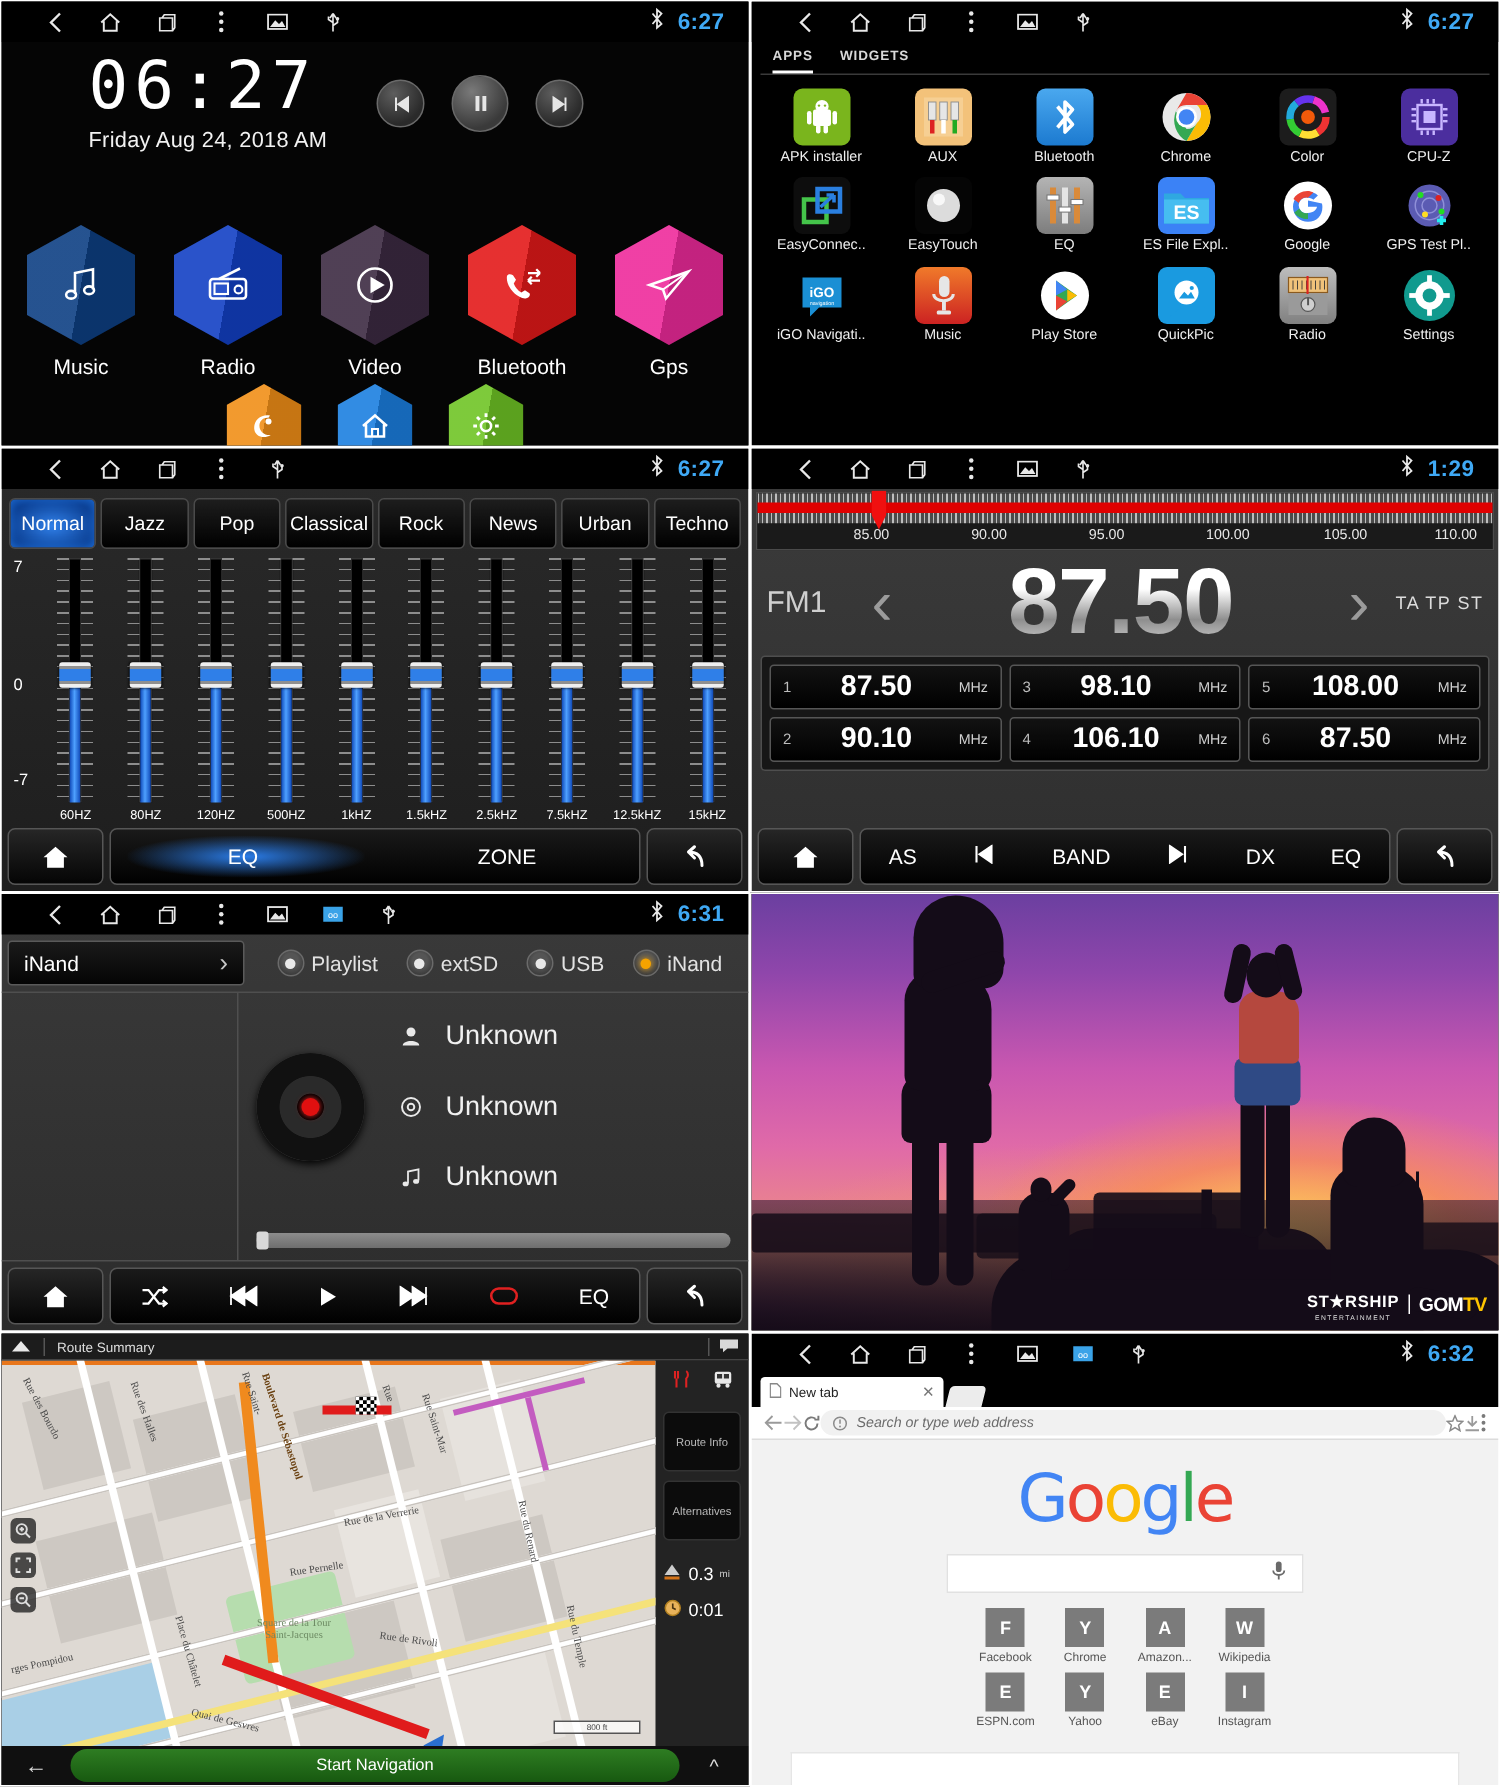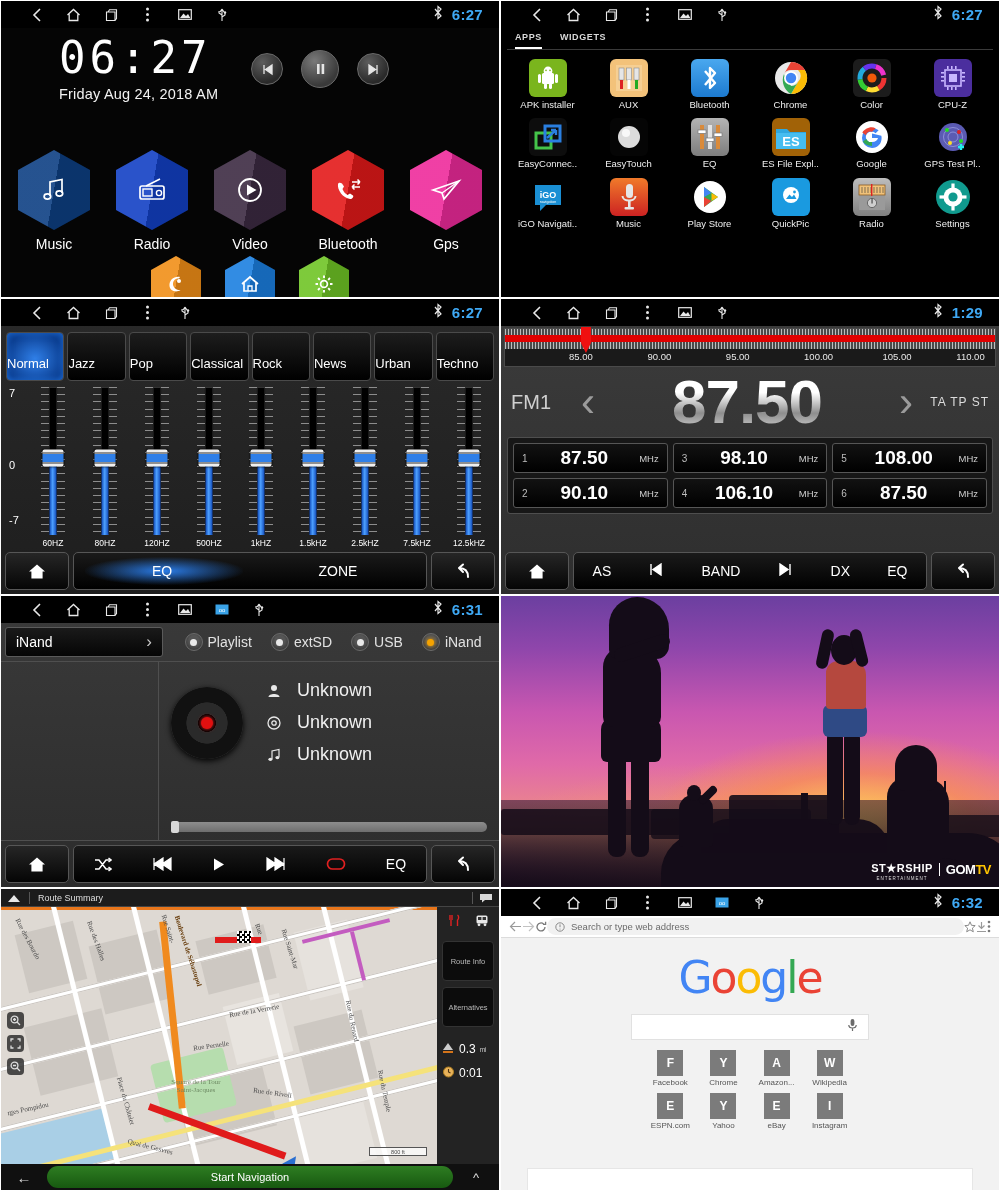--- a/index.html
+++ b/index.html
@@ -587,7 +587,7 @@
           <div class="appname">EQ</div>
         </div>
         <div class="appcell">
-          <div class="appicon" style="background:#a16207">
+          <div class="appicon" style="background:#3b82f6">
             <svg width="34" height="30" viewBox="0 0 34 30">
                 <path d="M2 7 H13 L16 10 H32 V27 H2 Z" fill="#2fa8e0"></path>
                 <path d="M2 11 H32 V27 H2 Z" fill="#46bdf0"></path>

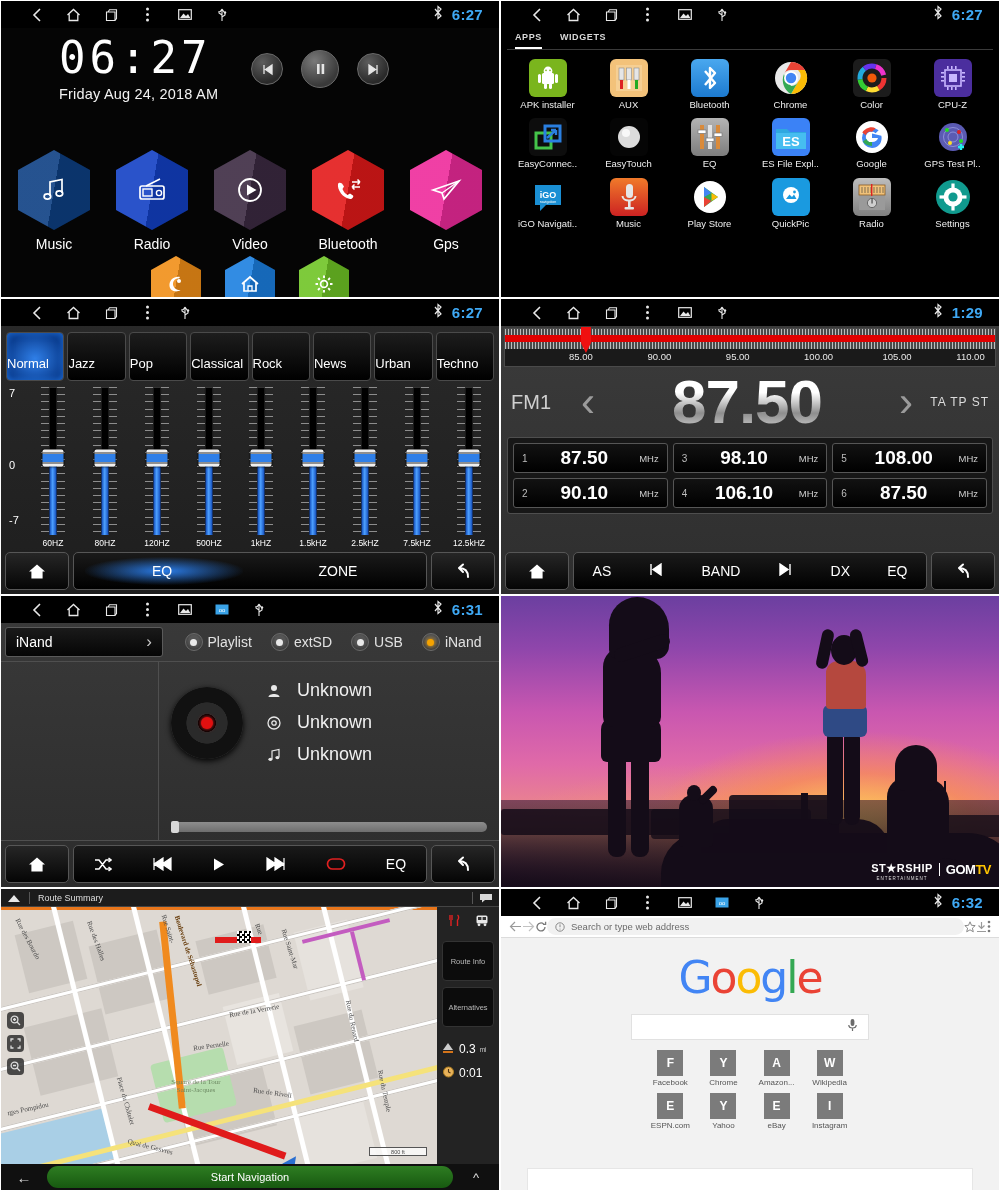--- a/index.html
+++ b/index.html
@@ -83,7 +83,7 @@
   .eq { background:linear-gradient(#2a2a2a,#1e1e1e); height:100%; display:flex; flex-direction:column; }
   .eq-presets { display:flex; gap:3px; padding:6px 5px 0 5px; }
   .eq-preset {
-    flex:1; color:#fff; font-size:13px; padding:23px 0 9px;
+    flex:1; text-align:center; color:#fff; font-size:13px; padding:8px 0 9px;
     border-radius:4px; background:linear-gradient(#1d1d1d,#000);
     border:1px solid #4a4a4a; white-space:nowrap;
   }

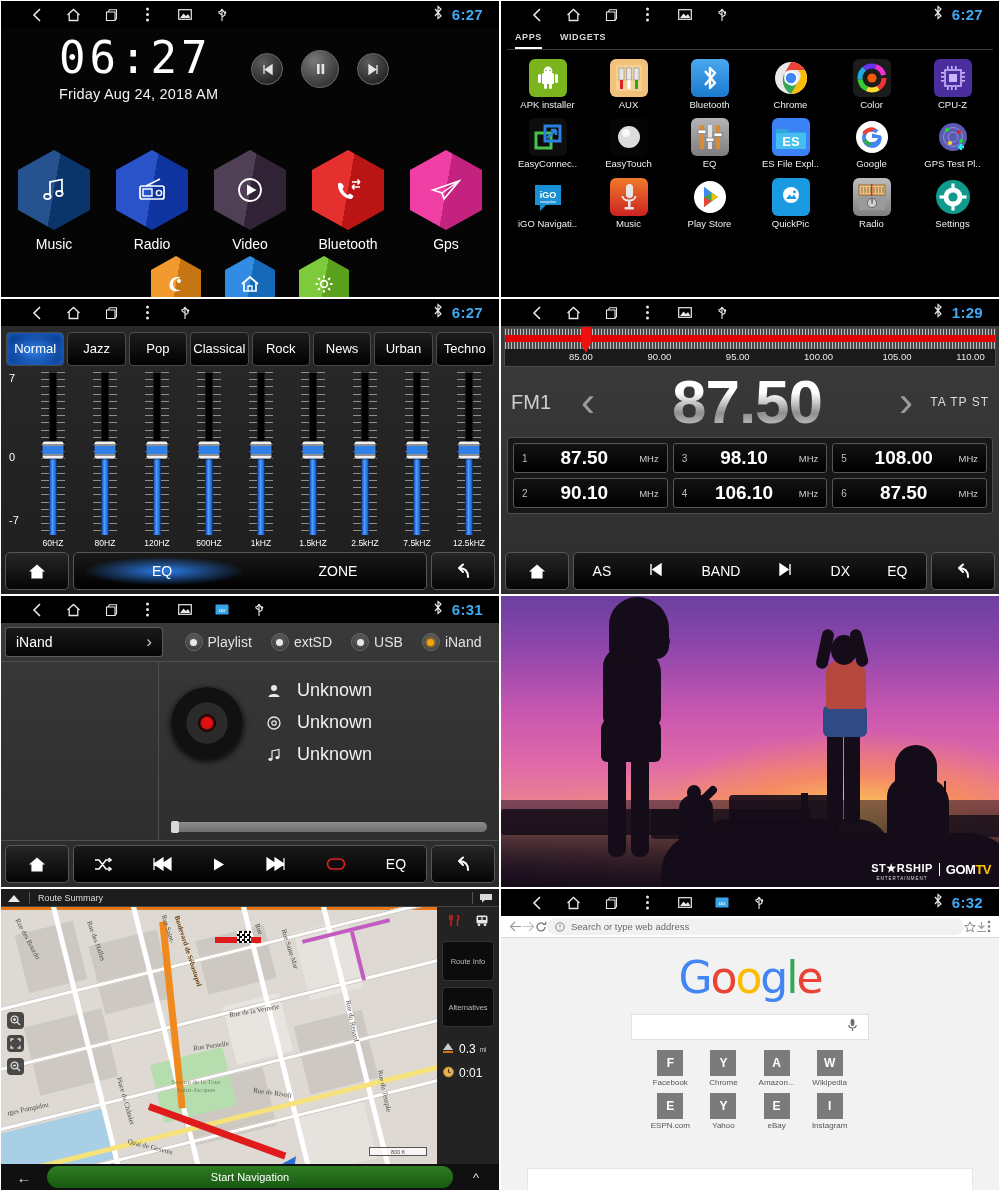--- a/index.html
+++ b/index.html
@@ -853,6 +853,16 @@
                 <div class="eq-knob"></div>
               </div>
               <div class="eq-flabel">12.5kHZ</div>
+            </div>
+          <div class="eq-ch">
+              <div class="eq-track">
+                <div class="eq-rail"></div>
+                <div class="eq-ticks l"></div>
+                <div class="eq-ticks"></div>
+                <div class="eq-fill"></div>
+                <div class="eq-knob"></div>
+              </div>
+              <div class="eq-flabel">15kHZ</div>
             </div>
         </div>
       </div>

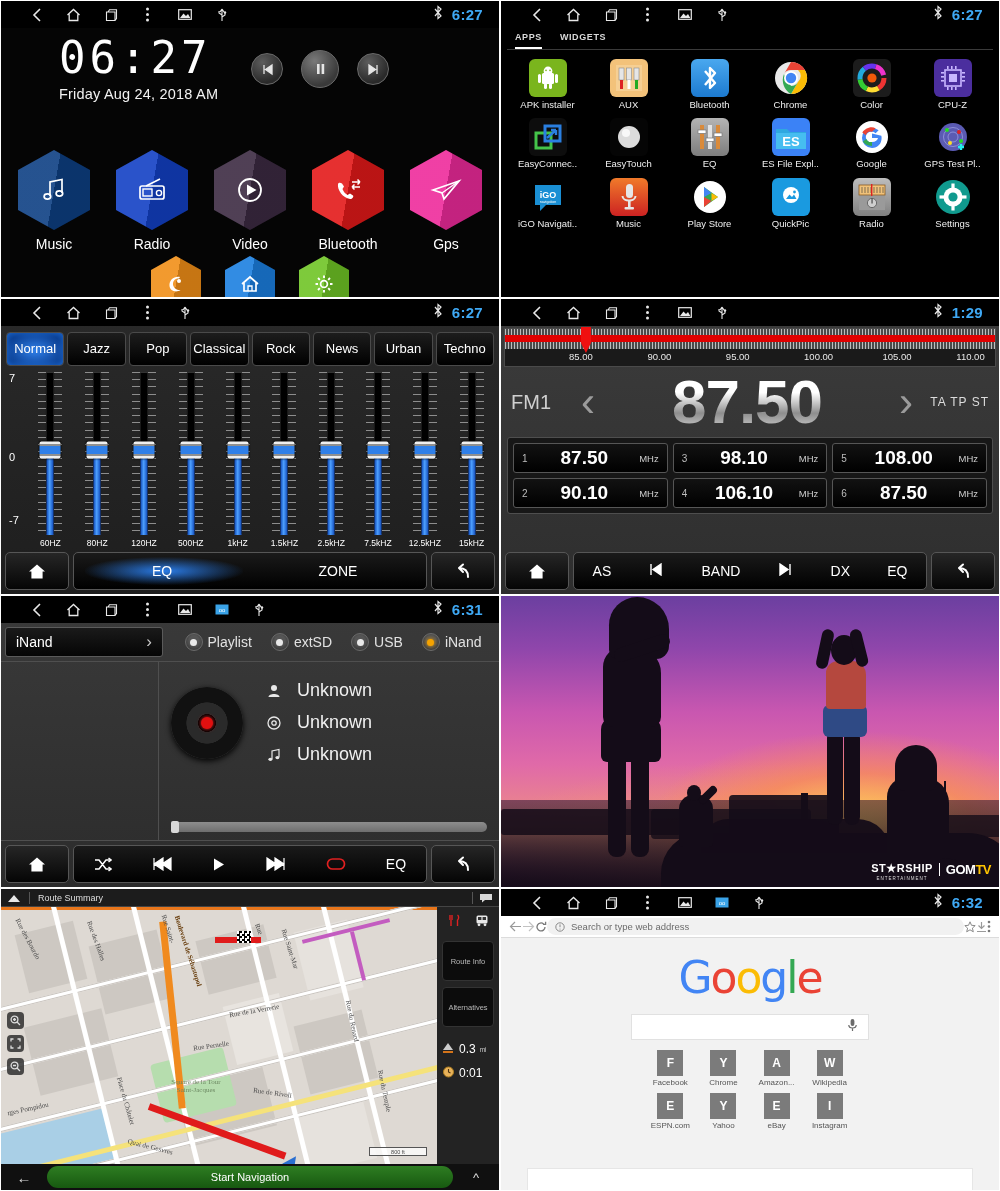--- a/index.html
+++ b/index.html
@@ -165,7 +165,7 @@
     background:radial-gradient(circle at 50% 50%, #000 0 17%, #2a2a2a 18% 40%, #111 41% 70%, #3a3a3a 72% 86%, #151515 87% 100%);
     box-shadow:0 2px 6px #000; display:flex; align-items:center; justify-content:center; position:relative;}
   .disc i { width:12px; height:12px; border-radius:50%; background:#e01010; box-shadow:0 0 4px #ff2a2a;}
-  .meta { display:flex; flex-direction:column; gap:11px;justify-content:flex-end;}
+  .meta { display:flex; flex-direction:column; gap:26px;justify-content:flex-end;}
   .meta-row { display:flex; align-items:center; gap:14px; }
   .meta-ic { width:18px; color:#e8e8e8; display:flex; align-items:center; justify-content:center;}
   .meta-txt { color:#f0f0f0; font-size:18px; }

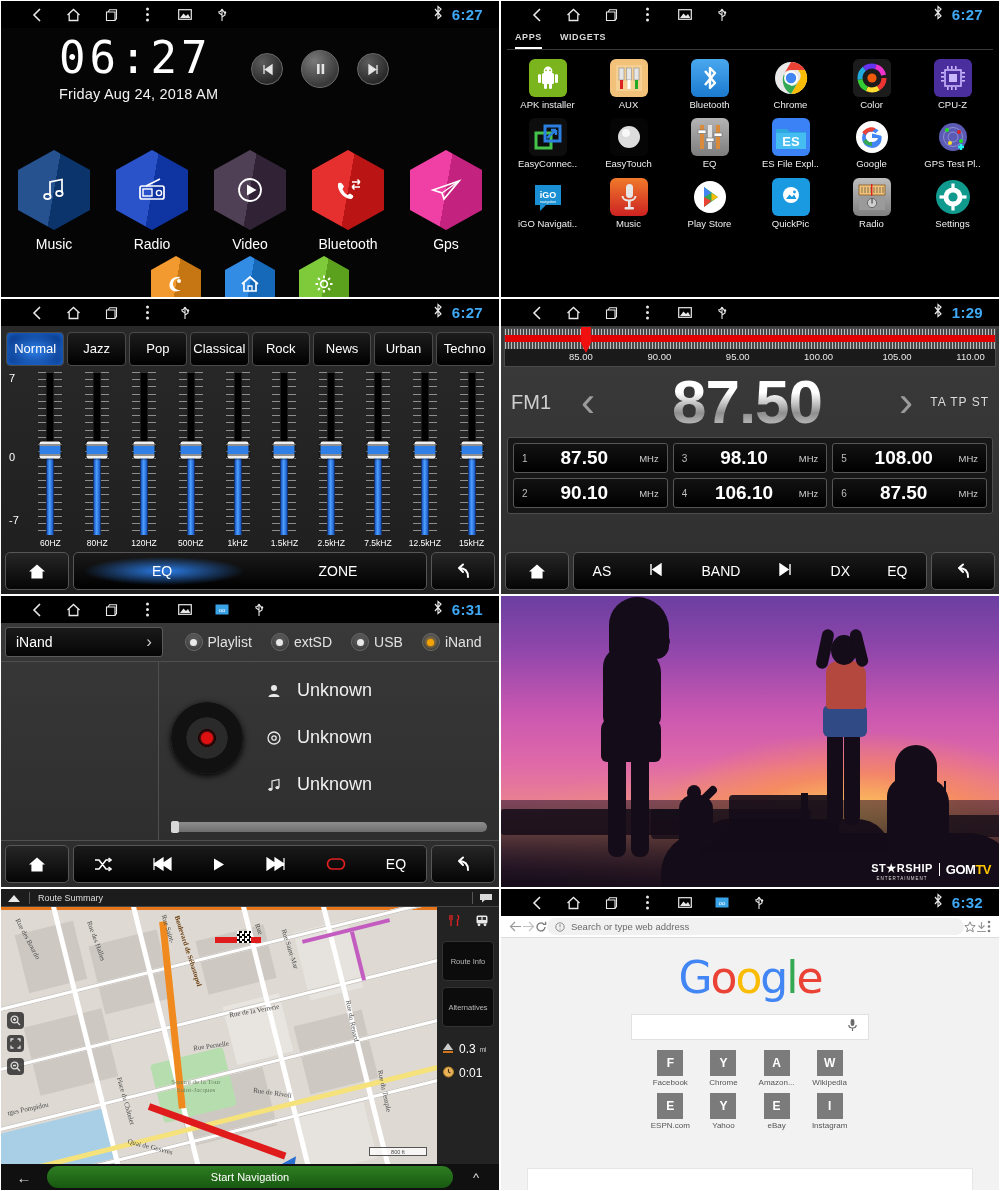--- a/index.html
+++ b/index.html
@@ -1420,6 +1420,16 @@
         </div>
       </div>
 
+      <div class="tabstrip">
+        <div class="tab">
+          <span><svg width="8" height="10" viewBox="0 0 8 10">
+                <path d="M.5 .5 H5 L7.5 3 V9.5 H.5 Z" fill="none" stroke="#888" stroke-width=".9"></path>
+              </svg></span>
+          <span class="tab-title">New tab</span>
+          <span class="tab-x">✕</span>
+        </div>
+        <div class="tab-ghost"></div>
+      </div>
 
       <div class="omnibar">
         <span class="omni-ic">

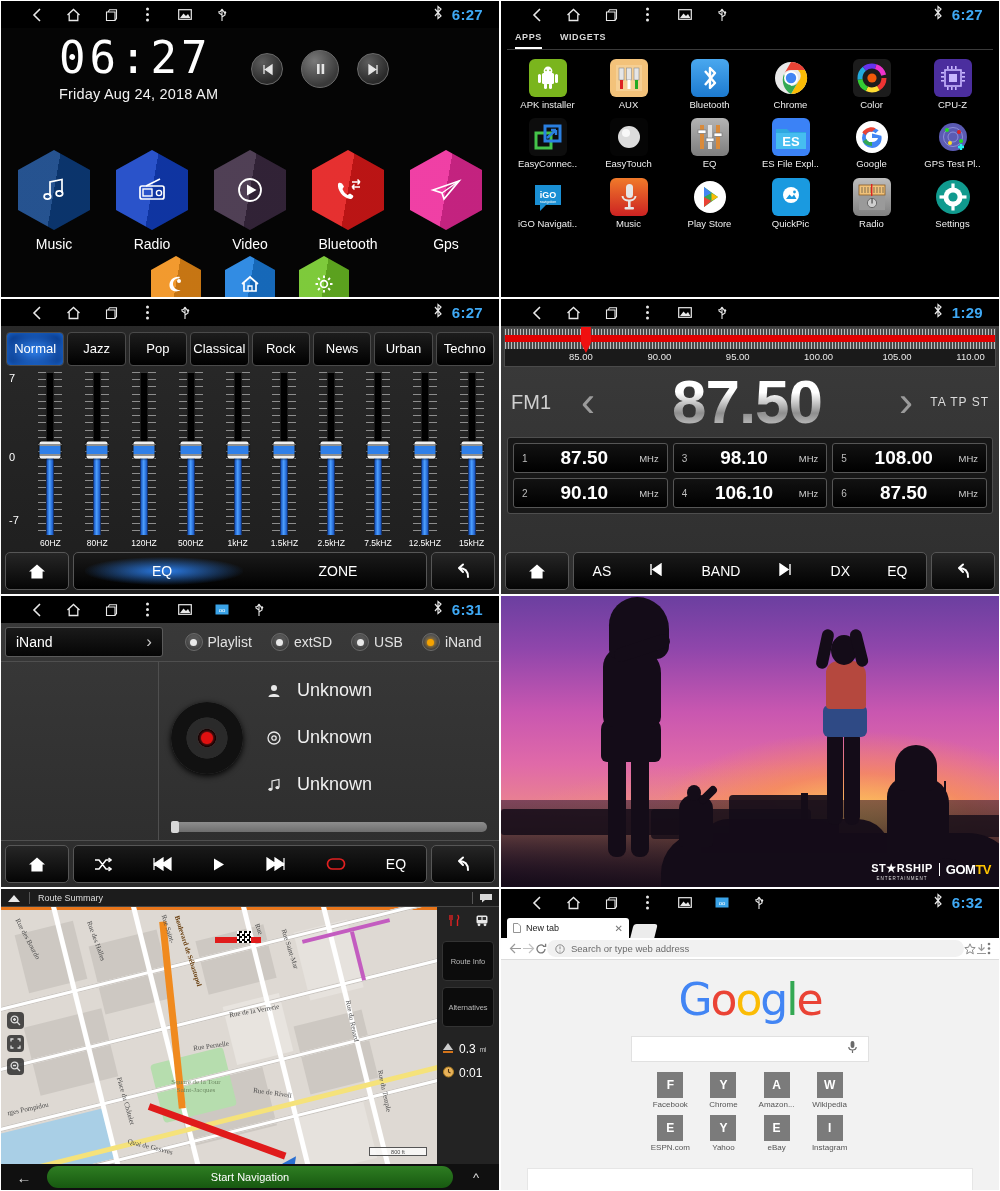--- a/index.html
+++ b/index.html
@@ -239,7 +239,7 @@
   .tab-ghost{width:24px;height:14px;background:#ececec;margin-left:3px;border-radius:3px 3px 0 0;
     transform:skewX(-14deg);}
   .omnibar{height:22px;background:#fff;display:flex;align-items:center;padding:0 8px;
-    border-bottom:1px solid #dcdcdc;}
+    border-bottom:1px solid #dcdcdc;font-style:italic;}
   .omni-ic{color:#9a9a9a;display:flex;align-items:center;}
   .omni-field{flex:1;background:#f1f1f1;border-radius:11px;height:17px;display:flex;align-items:center;
     gap:6px;padding:0 8px;}

